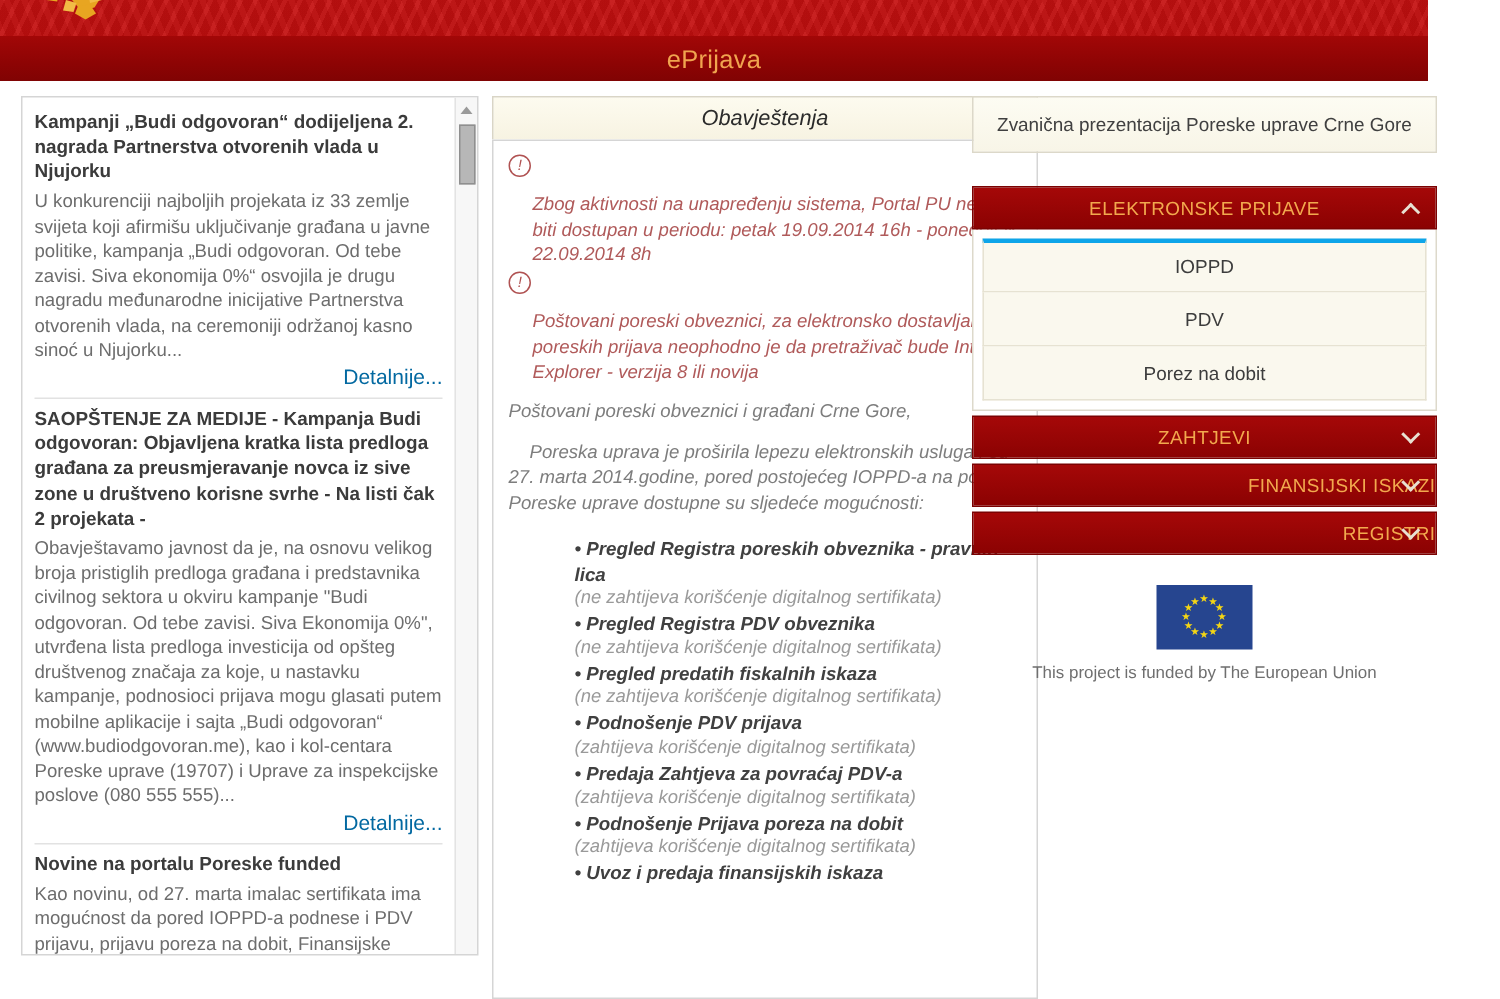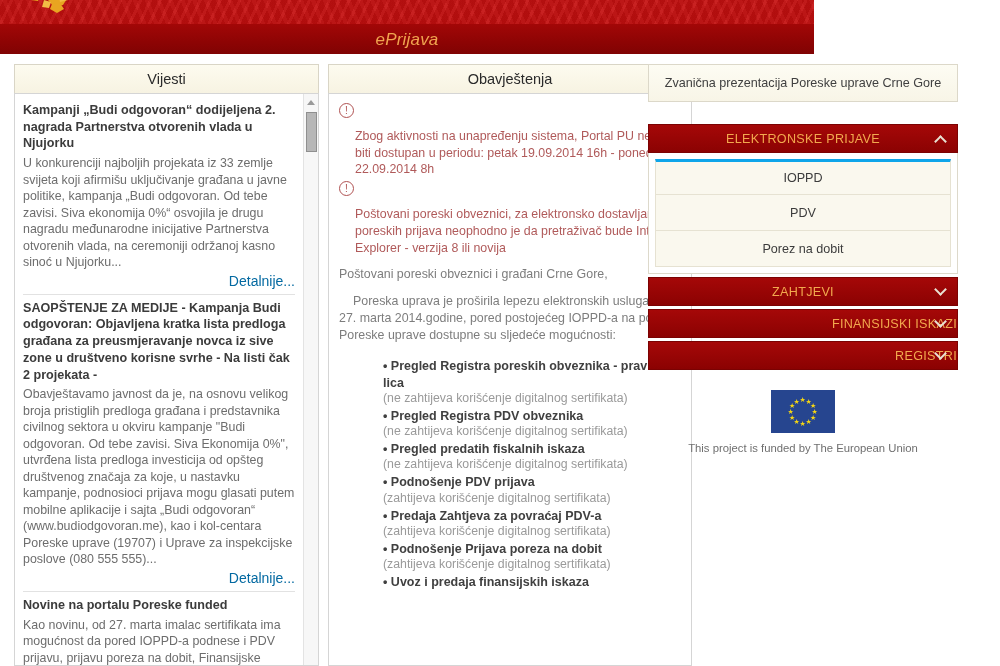--- a/index.html
+++ b/index.html
@@ -14,11 +14,10 @@
   
   .header {
     position: relative;
-    width: 814px;
+    width: 952px;
     height: 56px;
     background: #c00d0d;
     overflow: hidden;
-    font-style: italic;
   }
   .header-banner {
     position: absolute;

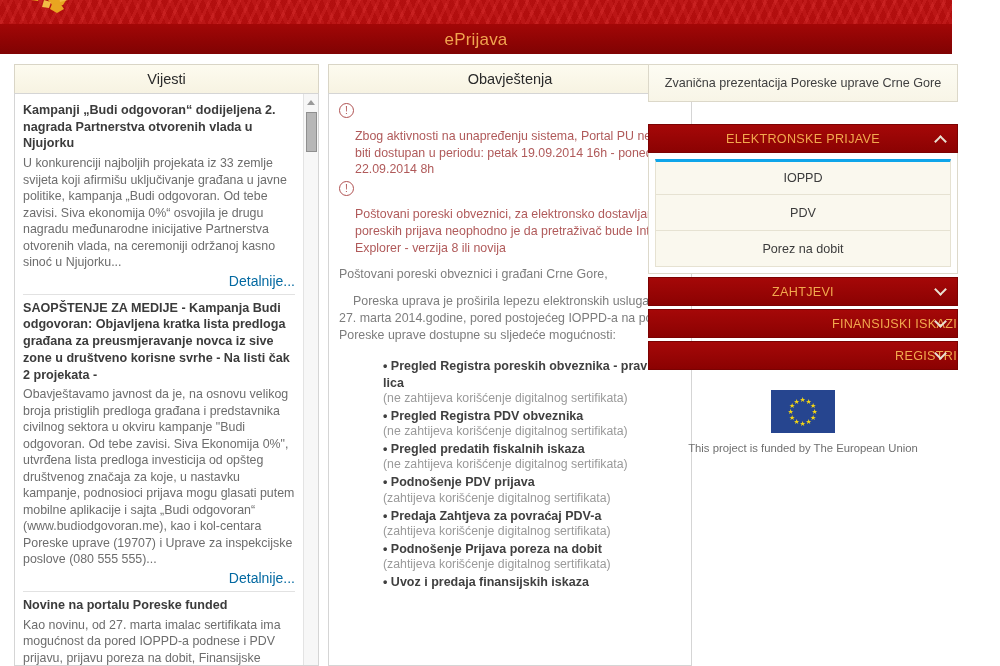--- a/index.html
+++ b/index.html
@@ -294,7 +294,6 @@
 <div class="page">
 
   <div class="col col-news">
-    <div class="panel-head">Vijesti</div>
     <div class="panel-body">
 
       <div class="news-scroll">

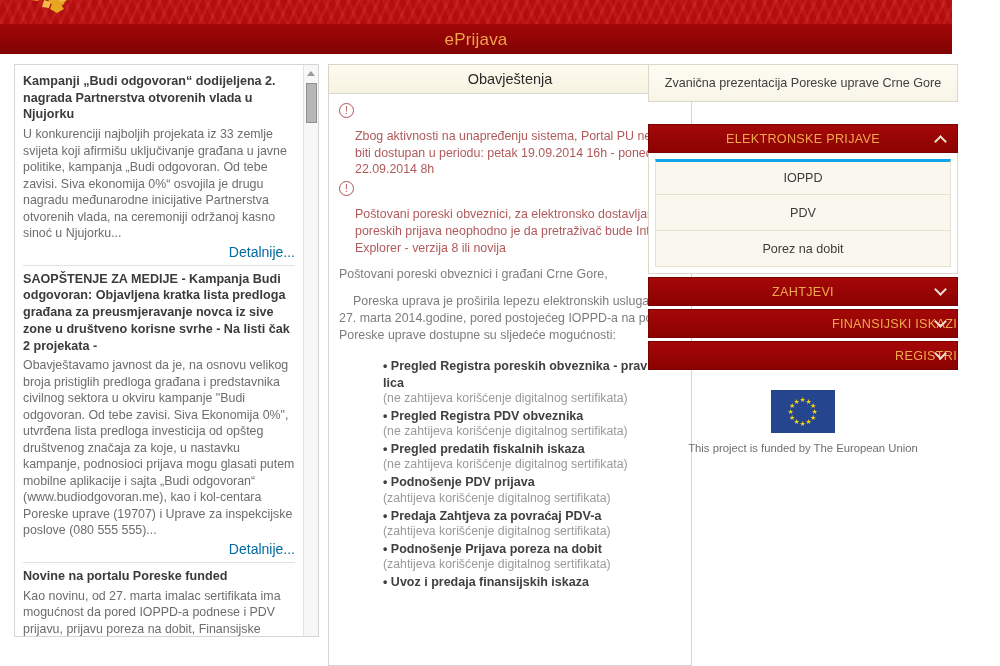--- a/index.html
+++ b/index.html
@@ -65,7 +65,7 @@
 
   .col { position: absolute; top: 8px; }
   .col-news  { left: 14px;  width: 305px; }
-  .col-notif { left: 328px; width: 364px; }
+  .col-notif { left: 328px; width: 364px; font-style: italic; }
   .col-side  { left: 648px; width: 310px; }
 
   .panel-head {

